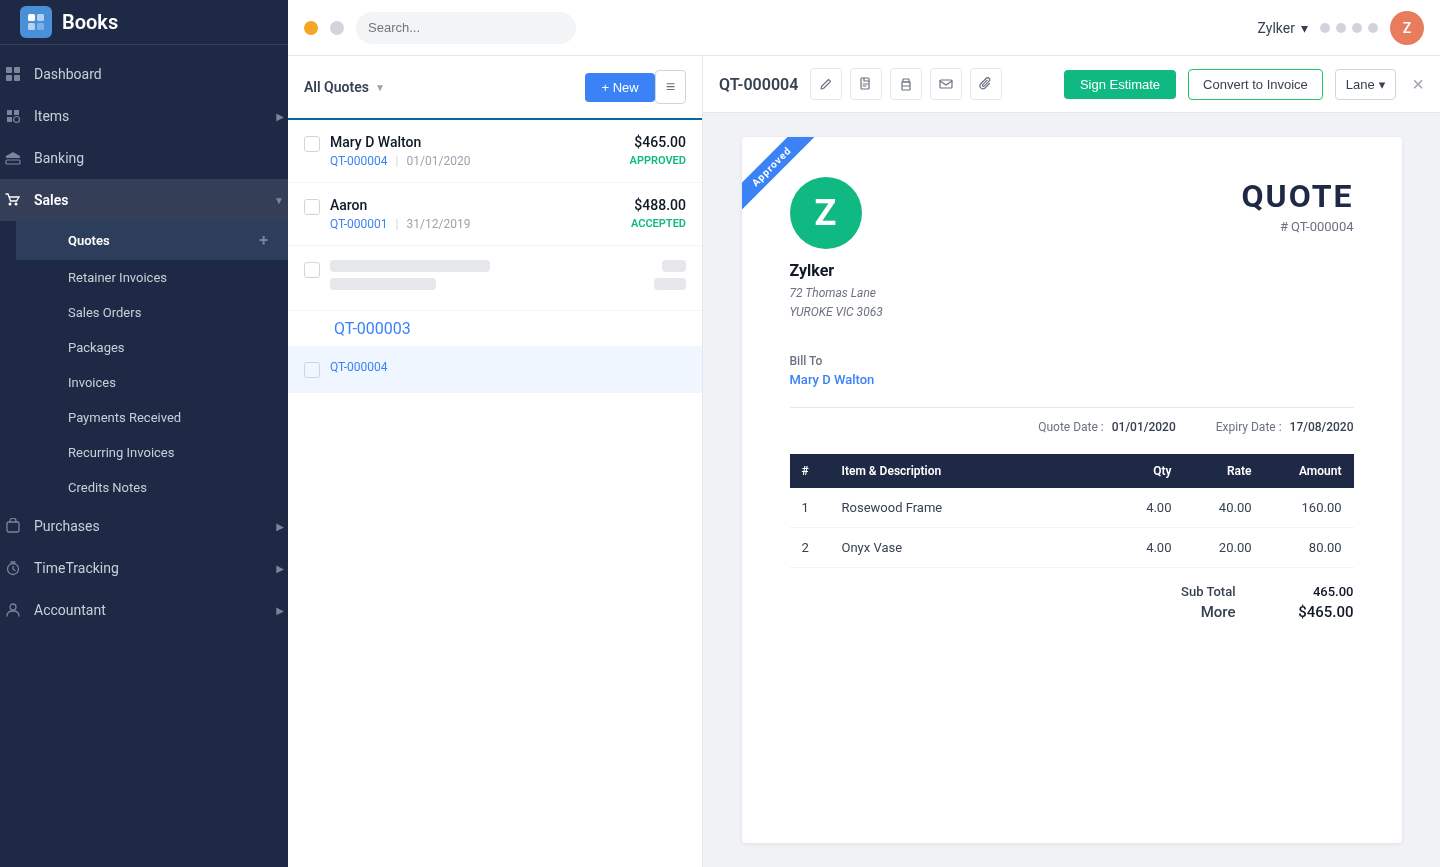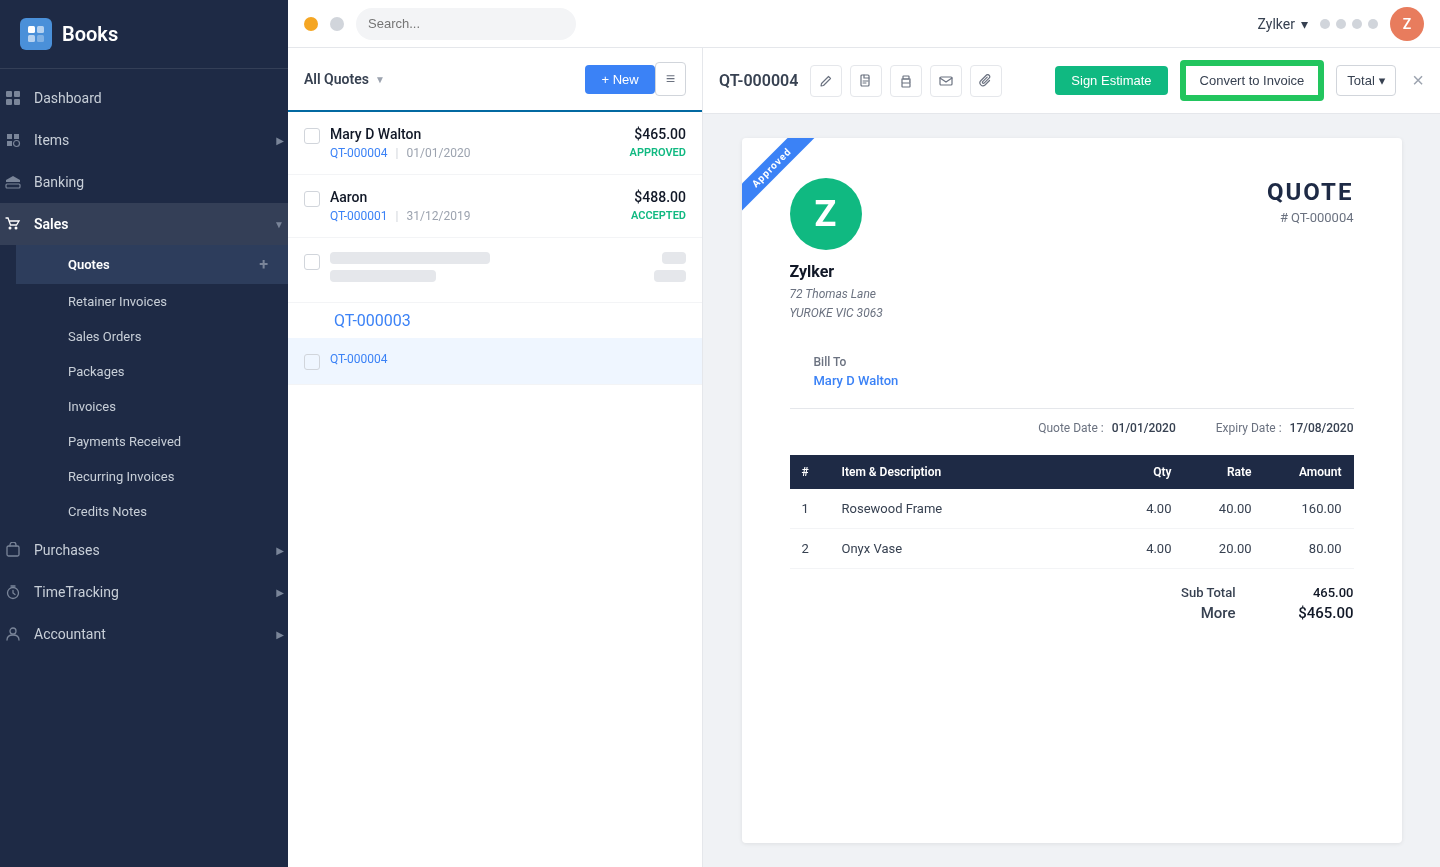--- a/index.html
+++ b/index.html
@@ -7,7 +7,7 @@
 
     
     .sidebar { width: 288px; background: #1e2a45; color: #fff; display: flex; flex-direction: column; height: 100%; flex-shrink: 0; }
-    .sidebar-logo { display: flex; align-items: center; gap: 10px; padding: 18px 20px; border-bottom: 1px solid rgba(255,255,255,0.1); text-align: center; }
+    .sidebar-logo { display: flex; align-items: center; gap: 10px; padding: 6px 20px; border-bottom: 1px solid rgba(255,255,255,0.1); text-align: center; }
     .sidebar-logo-icon { width: 32px; height: 32px; background: #4a90d9; border-radius: 6px; display: flex; align-items: center; justify-content: center; color: white; font-size: 16px; }
     .sidebar-logo-text { font-size: 20px; font-weight: 600; color: white; }
     .sidebar-nav { flex: 1; overflow-y: auto; padding: 8px 0; }

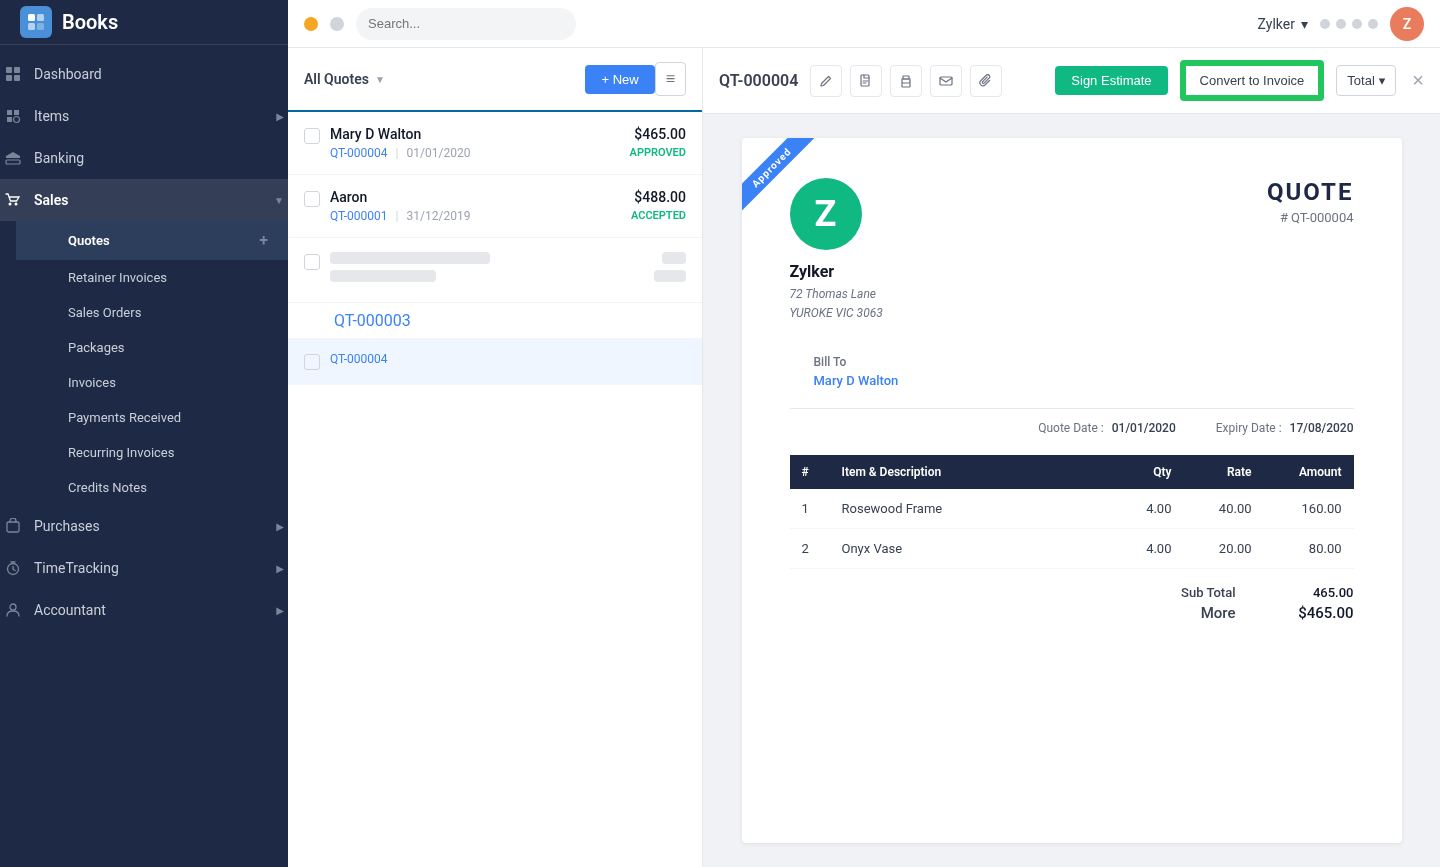--- a/index.html
+++ b/index.html
@@ -26,7 +26,7 @@
     .main { flex: 1; display: flex; flex-direction: column; overflow: hidden; }
 
     
-    .topbar { height: 48px; background: white; display: flex; align-items: center; padding: 0 16px; gap: 12px; border-bottom: 1px solid #e5e7eb; }
+    .topbar { height: 56px; background: white; display: flex; align-items: center; padding: 0 16px; gap: 12px; border-bottom: 1px solid #e5e7eb; }
     .topbar-dot-yellow { width: 14px; height: 14px; background: #f5a623; border-radius: 50%; }
     .topbar-dot-gray { width: 14px; height: 14px; background: #d1d5db; border-radius: 50%; }
     .topbar-search { flex: 0 0 220px; height: 32px; background: #f3f4f6; border-radius: 16px; border: none; padding: 0 12px; font-size: 13px; color: #9ca3af; }

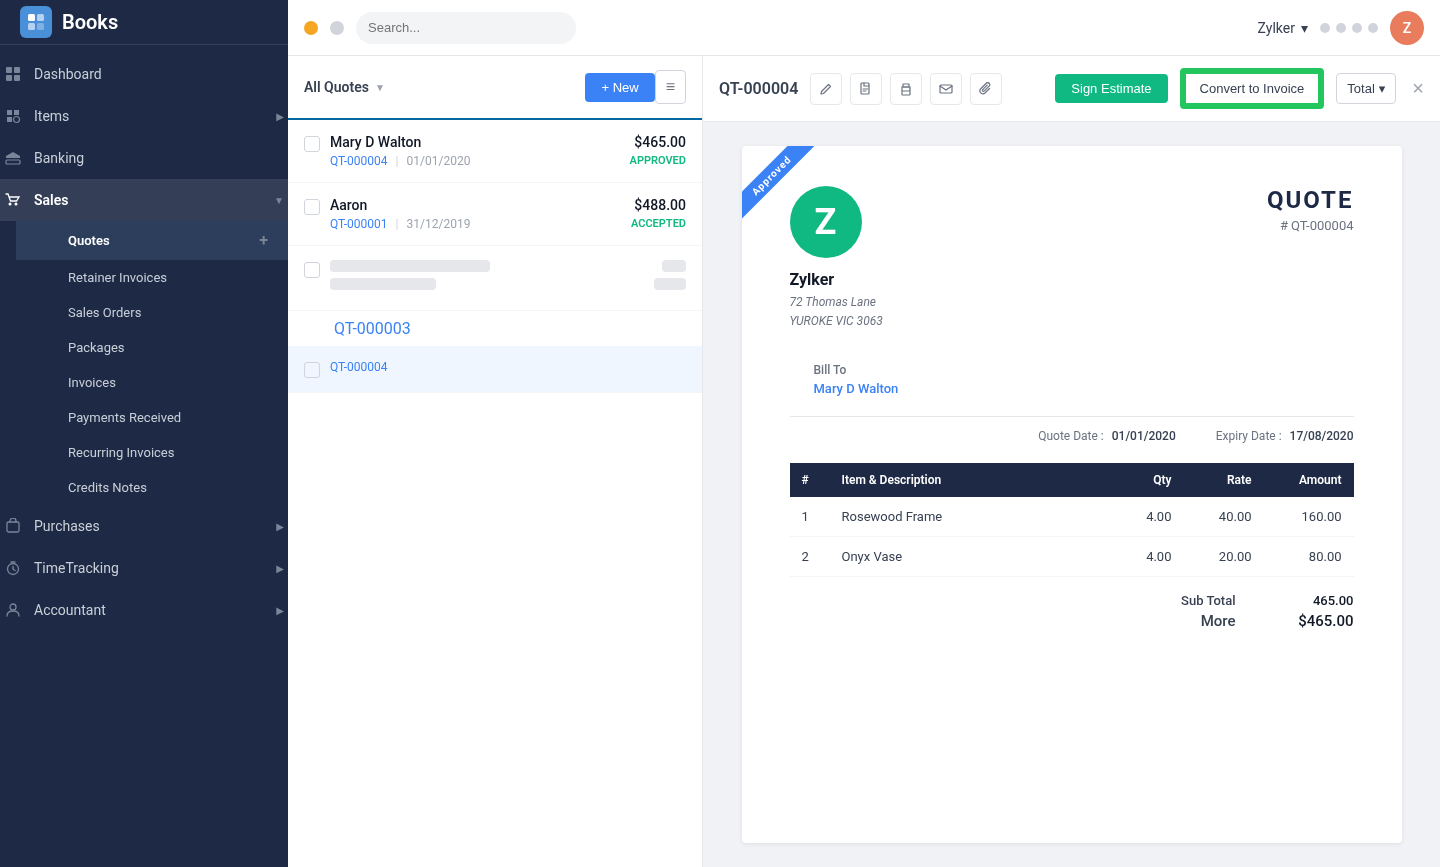--- a/index.html
+++ b/index.html
@@ -74,7 +74,7 @@
     .action-icon-btn { width: 32px; height: 32px; background: white; border: 1px solid #e5e7eb; border-radius: 4px; display: flex; align-items: center; justify-content: center; cursor: pointer; color: #6b7280; font-size: 15px; }
     .detail-spacer { flex: 1; }
     .btn-sign { background: #10b981; color: white; border: none; border-radius: 4px; padding: 7px 16px; font-size: 13px; font-weight: 500; cursor: pointer; }
-    .btn-convert { background: white; color: #374151; border: 6px solid #22c55e; border-radius: 4px; padding: 7px 14px; font-size: 13px; cursor: pointer; }
+    .btn-convert { background: white; color: #374151; border: 1px solid #22c55e; border-radius: 4px; padding: 7px 14px; font-size: 13px; cursor: pointer; }
     .btn-more { background: white; color: #374151; border: 1px solid #d1d5db; border-radius: 4px; padding: 7px 10px; font-size: 13px; cursor: pointer; display: flex; align-items: center; gap: 4px; }
     .btn-close { background: transparent; border: none; font-size: 20px; color: #9ca3af; cursor: pointer; margin-left: 4px; }
 

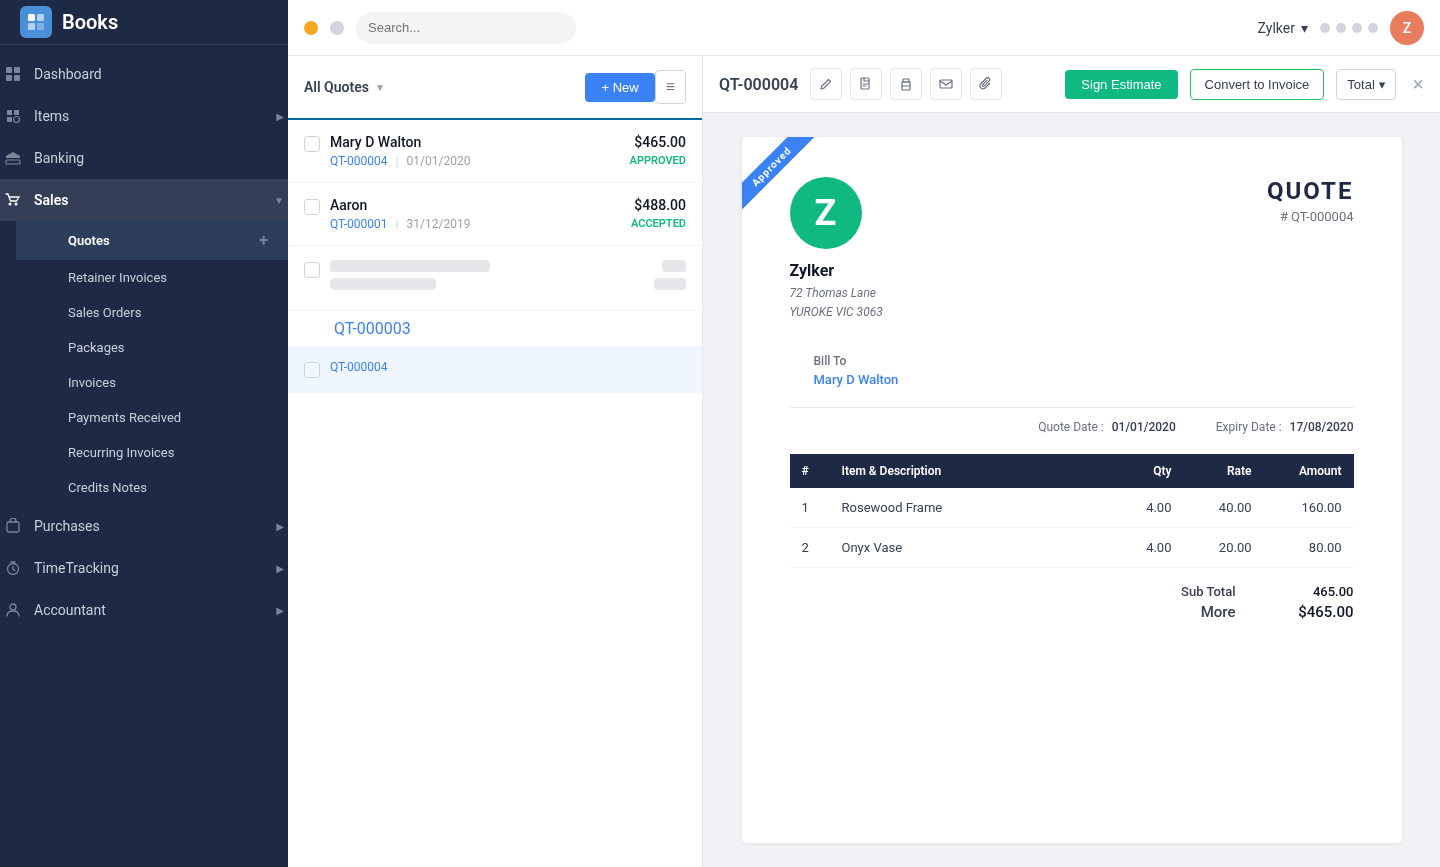--- a/index.html
+++ b/index.html
@@ -393,7 +393,7 @@
         <button class="btn-sign">Sign Estimate</button>
         <button class="btn-convert">Convert to Invoice</button>
         <button class="btn-more">
-          <span>Total</span>
+          <span>Lane</span>
           <span>▾</span>
         </button>
         <button class="btn-close">×</button>

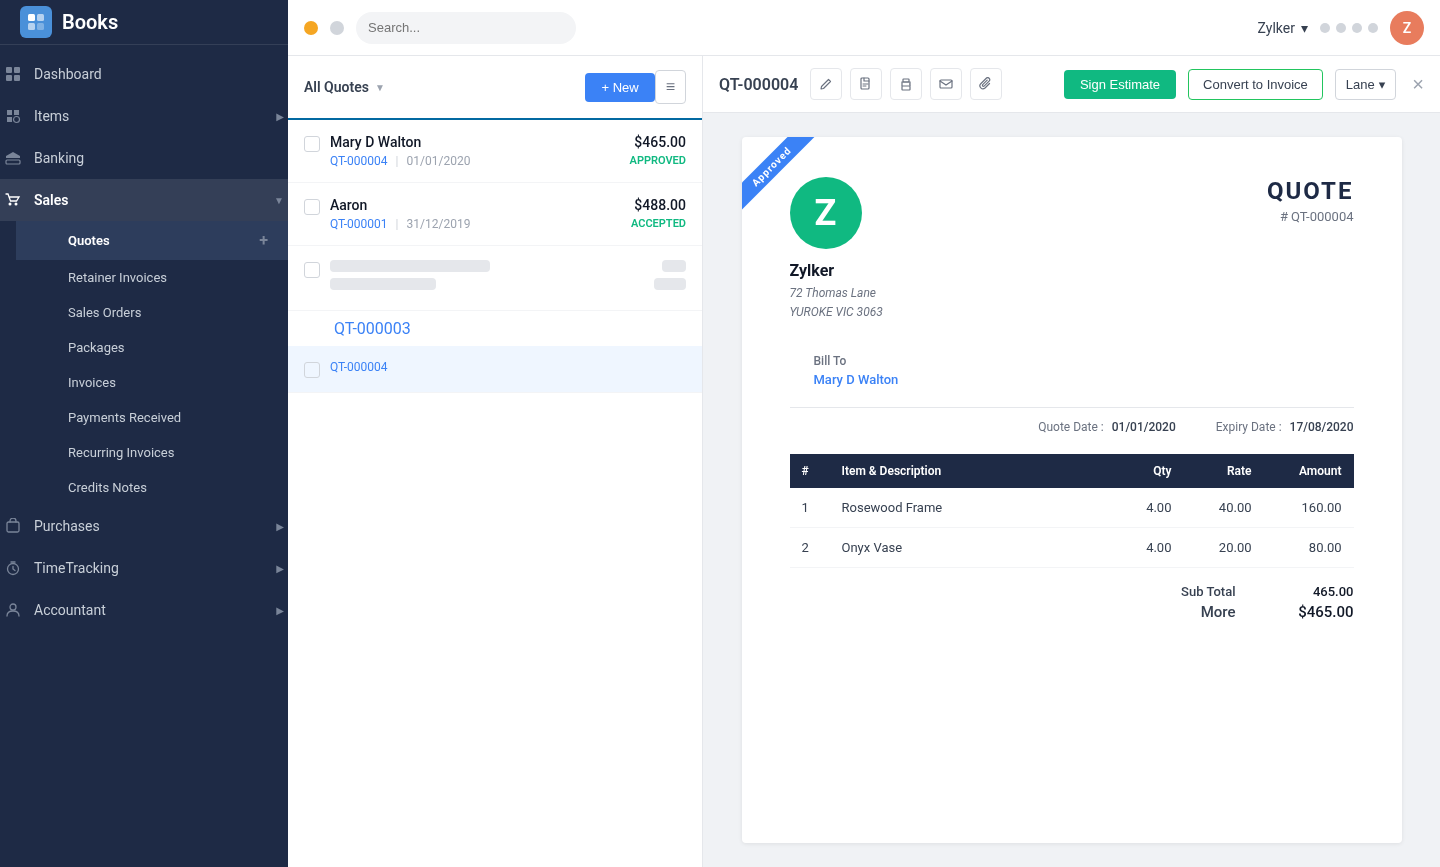--- a/index.html
+++ b/index.html
@@ -89,7 +89,7 @@
     .company-name { font-size: 16px; font-weight: 700; color: #111827; margin-bottom: 4px; }
     .company-addr { font-size: 12px; color: #6b7280; line-height: 1.6; font-style: italic; }
     .invoice-title-block { text-align: right; }
-    .invoice-title { font-size: 24px; font-weight: 700; color: #1e2a45; letter-spacing: 2px; }
+    .invoice-title { font-size: 32px; font-weight: 700; color: #1e2a45; letter-spacing: 2px; }
     .invoice-num { font-size: 13px; color: #6b7280; margin-top: 4px; }
 
     .bill-section { margin-bottom: 20px; margin-left: 24px; }

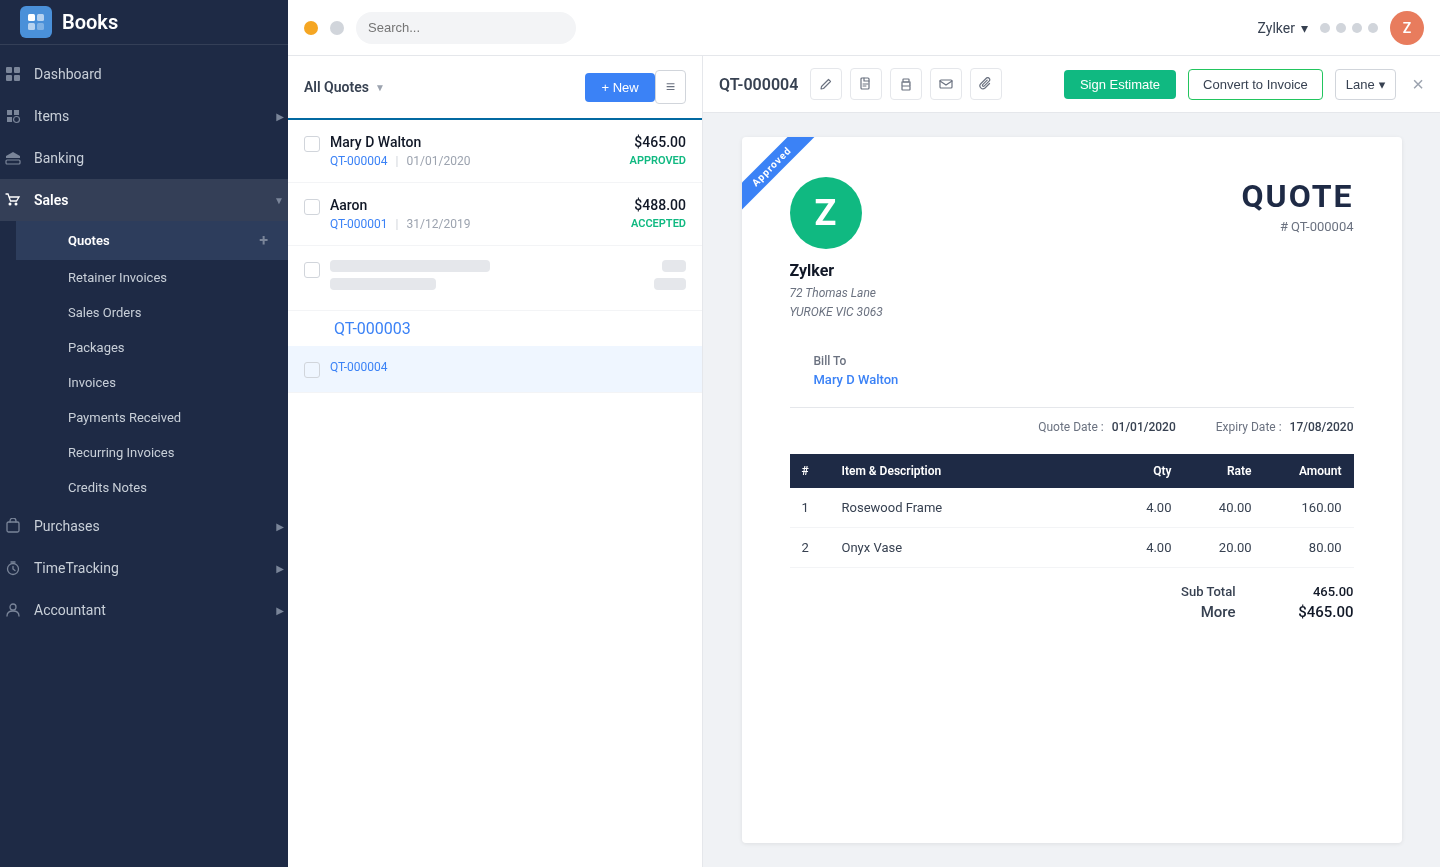--- a/index.html
+++ b/index.html
@@ -92,7 +92,7 @@
     .invoice-title { font-size: 32px; font-weight: 700; color: #1e2a45; letter-spacing: 2px; }
     .invoice-num { font-size: 13px; color: #6b7280; margin-top: 4px; }
 
-    .bill-section { margin-bottom: 20px; margin-left: 24px; }
+    .bill-section { margin-bottom: 20px; }
     .bill-label { font-size: 12px; color: #6b7280; margin-bottom: 4px; font-weight: 500; }
     .bill-name { font-size: 13px; color: #3b82f6; font-weight: 500; }
     .dates-row { display: flex; gap: 40px; margin-bottom: 20px; justify-content: flex-end; }

